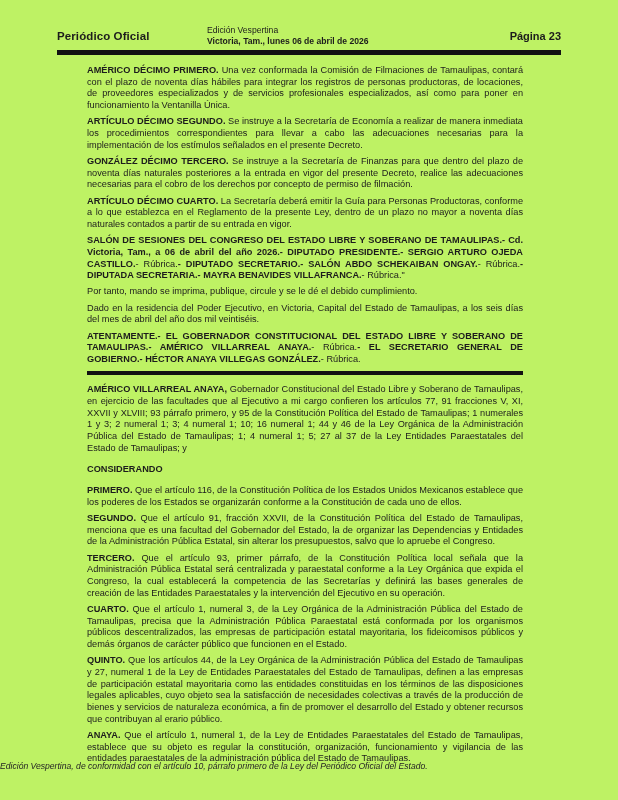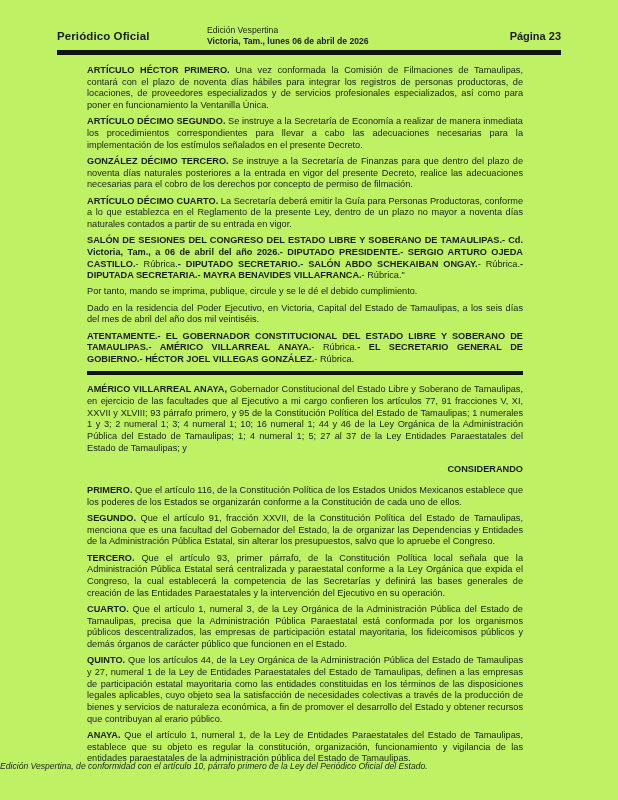--- a/index.html
+++ b/index.html
@@ -76,7 +76,7 @@
   <div class="header-rule"></div>
 
   <main class="doc">
-      <p class="para"><b>ARTÍCULO HÉCTOR PRIMERO. </b><span>Una vez conformada la Comisión de Filmaciones de Tamaulipas, contará con el plazo de noventa días hábiles para integrar los registros de personas productoras, de locaciones, de proveedores especializados y de servicios profesionales especializados, así como para poner en funcionamiento la Ventanilla Única.</span></p>
+      <p class="para"><b>AMÉRICO DÉCIMO PRIMERO. </b><span>Una vez conformada la Comisión de Filmaciones de Tamaulipas, contará con el plazo de noventa días hábiles para integrar los registros de personas productoras, de locaciones, de proveedores especializados y de servicios profesionales especializados, así como para poner en funcionamiento la Ventanilla Única.</span></p>
       <p class="para"><b>ARTÍCULO DÉCIMO SEGUNDO. </b><span>Se instruye a la Secretaría de Economía a realizar de manera inmediata los procedimientos correspondientes para llevar a cabo las adecuaciones necesarias para la implementación de los estímulos señalados en el presente Decreto.</span></p>
       <p class="para"><b>GONZÁLEZ DÉCIMO TERCERO. </b><span>Se instruye a la Secretaría de Finanzas para que dentro del plazo de noventa días naturales posteriores a la entrada en vigor del presente Decreto, realice las adecuaciones necesarias para el cobro de los derechos por concepto de permiso de filmación.</span></p>
       <p class="para"><b>ARTÍCULO DÉCIMO CUARTO. </b><span>La Secretaría deberá emitir la Guía para Personas Productoras, conforme a lo que establezca en el Reglamento de la presente Ley, dentro de un plazo no mayor a noventa días naturales contados a partir de su entrada en vigor.</span></p>

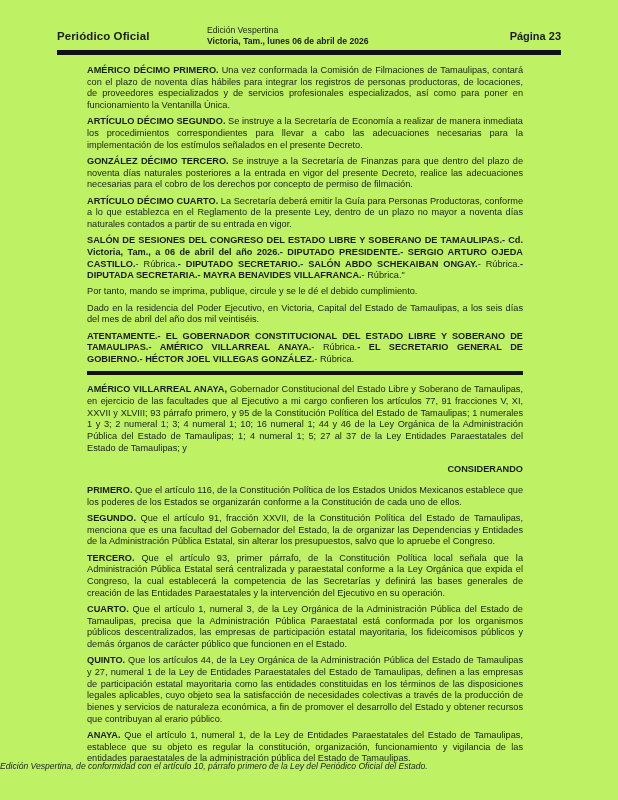--- a/index.html
+++ b/index.html
@@ -83,7 +83,7 @@
       <p class="para"><b>SALÓN DE SESIONES DEL CONGRESO DEL ESTADO LIBRE Y SOBERANO DE TAMAULIPAS.- Cd. Victoria, Tam., a 06 de abril del año 2026.- DIPUTADO PRESIDENTE.- SERGIO ARTURO OJEDA CASTILLO.</b><span>- Rúbrica.</span><b>- DIPUTADO SECRETARIO.- SALÓN ABDO SCHEKAIBAN ONGAY.</b><span>- Rúbrica.</span><b>- DIPUTADA SECRETARIA.- MAYRA BENAVIDES VILLAFRANCA.</b><span>- Rúbrica."</span></p>
       <p class="para"><span>Por tanto, mando se imprima, publique, circule y se le dé el debido cumplimiento.</span></p>
       <p class="para"><span>Dado en la residencia del Poder Ejecutivo, en Victoria, Capital del Estado de Tamaulipas, a los seis días del mes de abril del año dos mil veintiséis.</span></p>
-      <p class="para"><b>ATENTAMENTE.- EL GOBERNADOR CONSTITUCIONAL DEL ESTADO LIBRE Y SOBERANO DE TAMAULIPAS.- AMÉRICO VILLARREAL ANAYA.</b><span>- Rúbrica.</span><b>- EL SECRETARIO GENERAL DE GOBIERNO.- HÉCTOR JOEL VILLEGAS GONZÁLEZ.</b><span>- Rúbrica.</span></p>
+      <p class="para"><b>ATENTAMENTE.- EL GOBERNADOR CONSTITUCIONAL DEL ESTADO LIBRE Y SOBERANO DE TAMAULIPAS.- AMÉRICO VILLARREAL ANAYA.</b><span>- Rúbrica.</span><b>- EL SECRETARIO GENERAL DE GOBIERNO.- HÉCTOR ANAYA VILLEGAS GONZÁLEZ.</b><span>- Rúbrica.</span></p>
       <div class="mid-rule"></div>
       <p class="para"><b>AMÉRICO VILLARREAL ANAYA,</b><span> Gobernador Constitucional del Estado Libre y Soberano de Tamaulipas, en ejercicio de las facultades que al Ejecutivo a mi cargo confieren los artículos 77, 91 fracciones V, XI, XXVII y XLVIII; 93 párrafo primero, y 95 de la Constitución Política del Estado de Tamaulipas; 1 numerales 1 y 3; 2 numeral 1; 3; 4 numeral 1; 10; 16 numeral 1; 44 y 46 de la Ley Orgánica de la Administración Pública del Estado de Tamaulipas; 1; 4 numeral 1; 5; 27 al 37 de la Ley Entidades Paraestatales del Estado de Tamaulipas; y</span></p>
       <p class="heading-p">CONSIDERANDO</p>

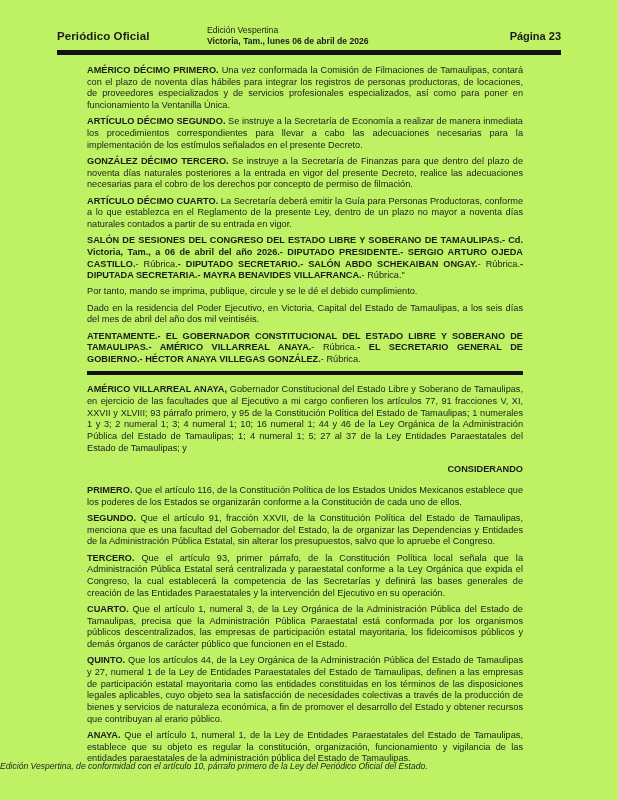--- a/index.html
+++ b/index.html
@@ -41,7 +41,7 @@
   .doc p.para { margin: 0 0 4.5px 0; }
   .doc p.para b { font-weight: 700; }
   .doc p.heading-p {
-    text-align: right;
+    text-align: left;
     font-weight: 700;
     margin: 10px 0 9px 0;
   }

